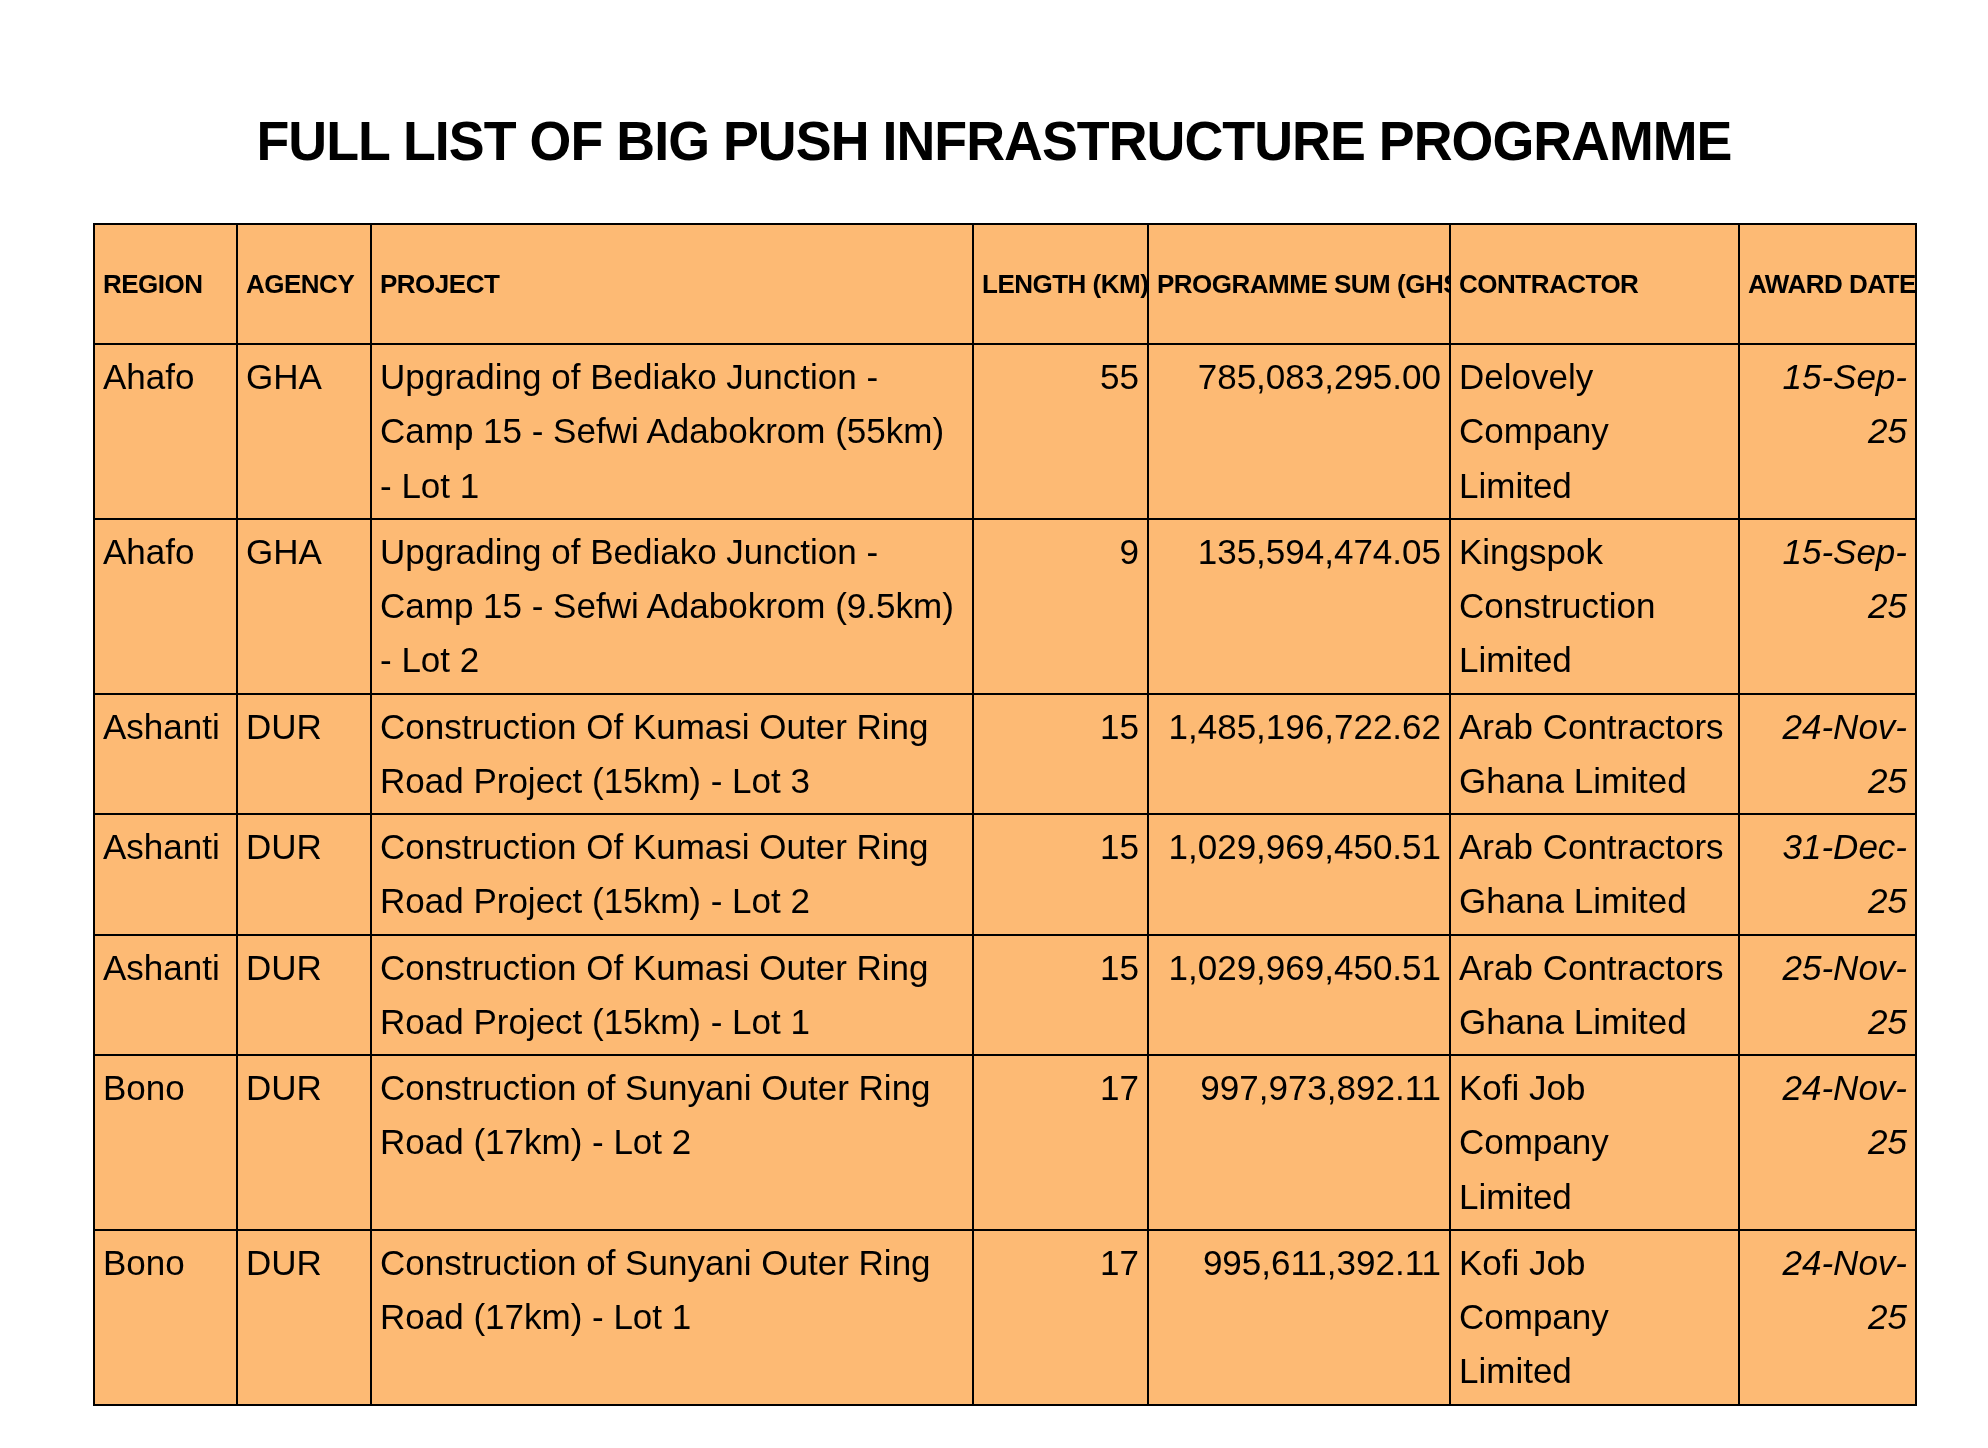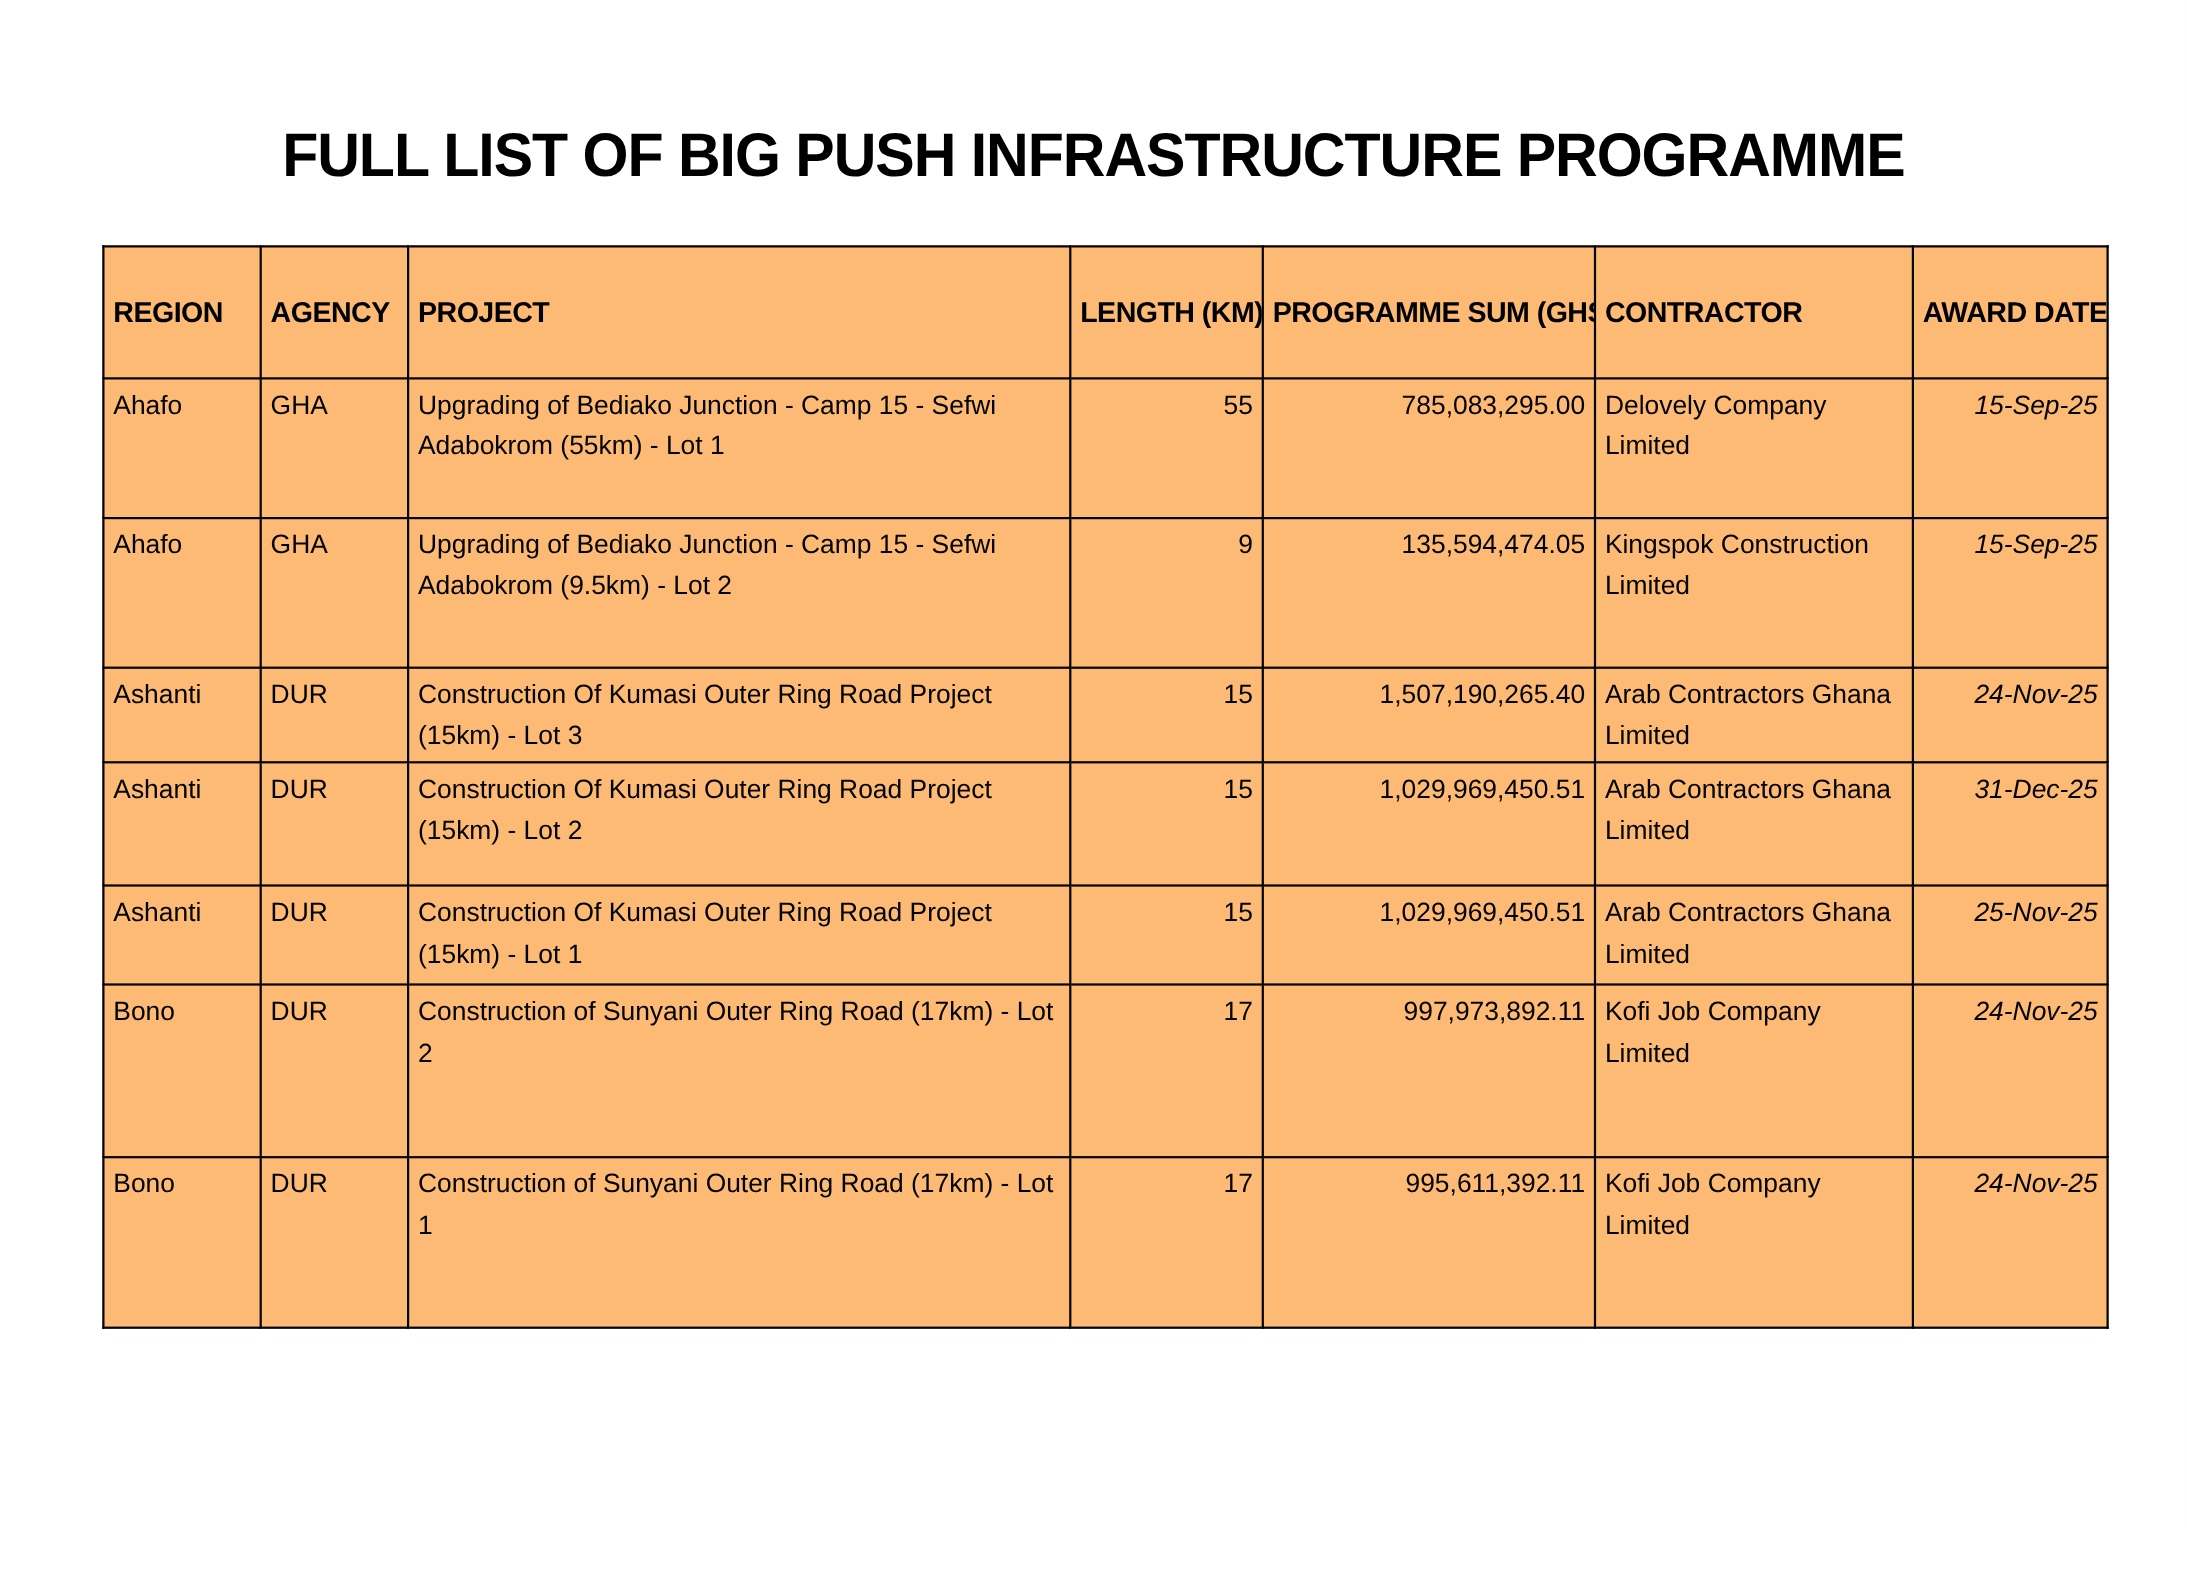--- a/index.html
+++ b/index.html
@@ -52,7 +52,7 @@
     letter-spacing: -0.5px;
   }
   table.projects td {
-    font-size: 24px;
+    font-size: 35px;
     font-weight: 400;
     vertical-align: top;
     padding: 5px 8px;

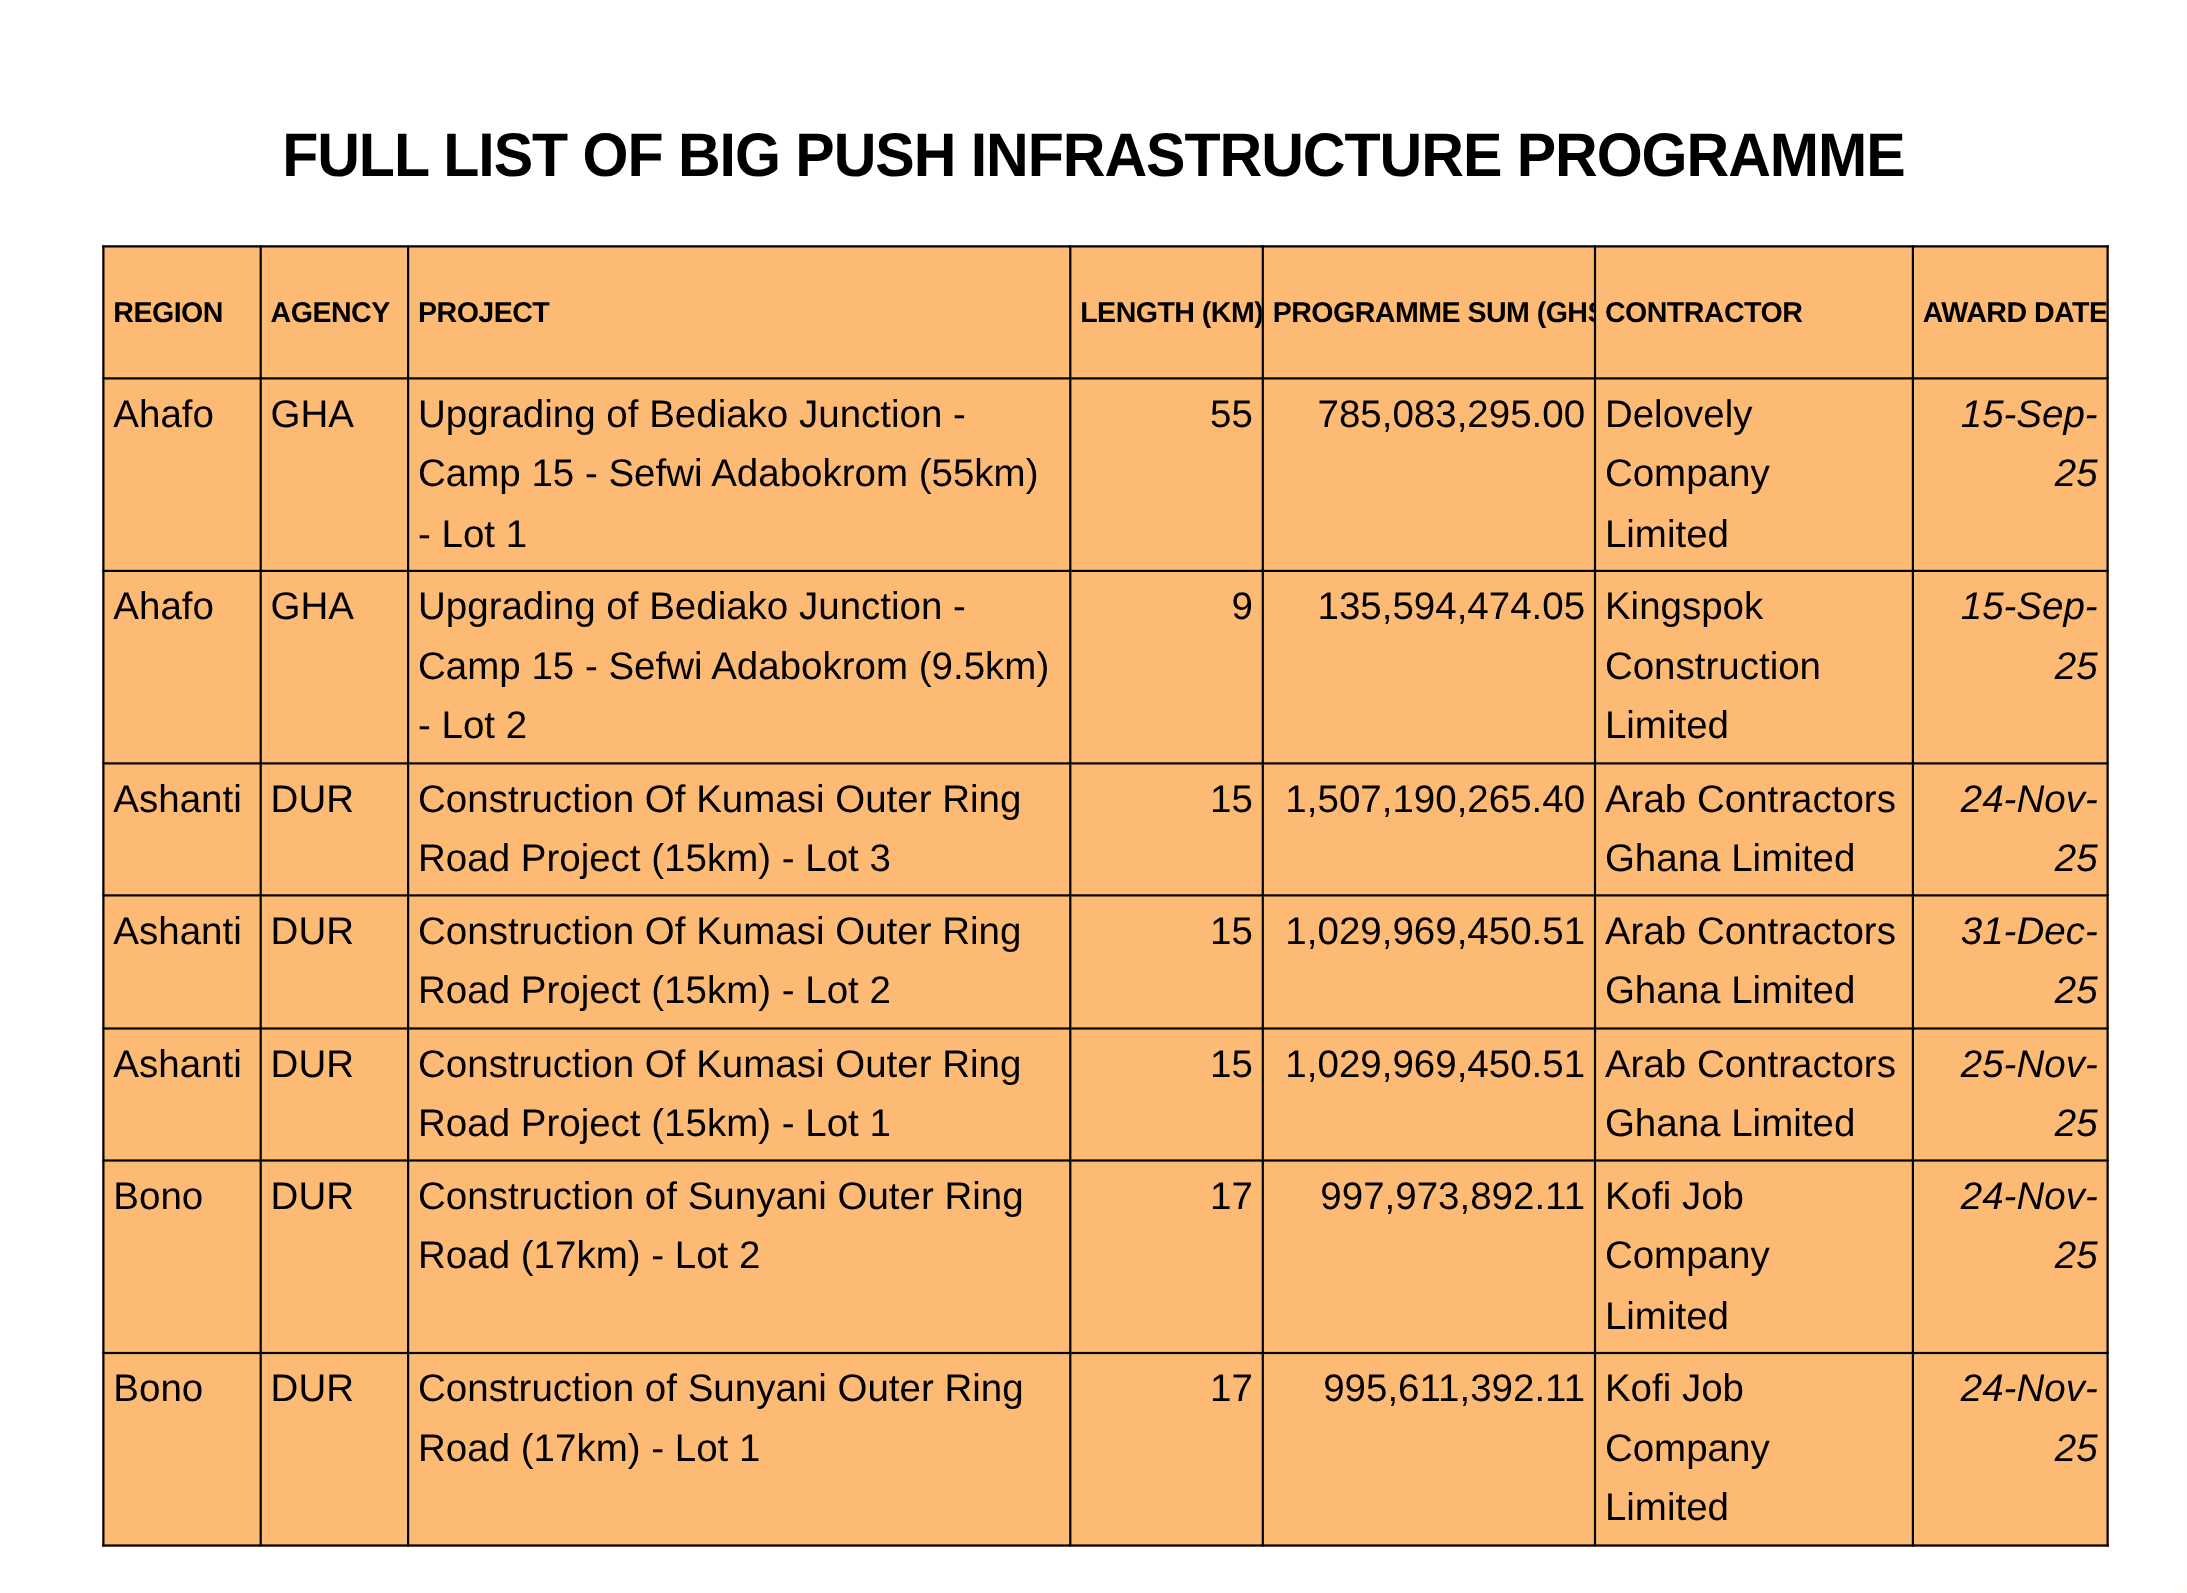--- a/index.html
+++ b/index.html
@@ -104,7 +104,7 @@
           <td class="align-left">DUR</td>
           <td class="align-left">Construction Of Kumasi Outer Ring Road Project (15km) - Lot 3</td>
           <td class="align-right">15</td>
-          <td class="align-right">1,507,190,265.40</td>
+          <td class="align-right">1,485,196,722.62</td>
           <td class="align-left">Arab Contractors Ghana Limited</td>
           <td class="align-center">24-Nov-25</td>
         </tr>

